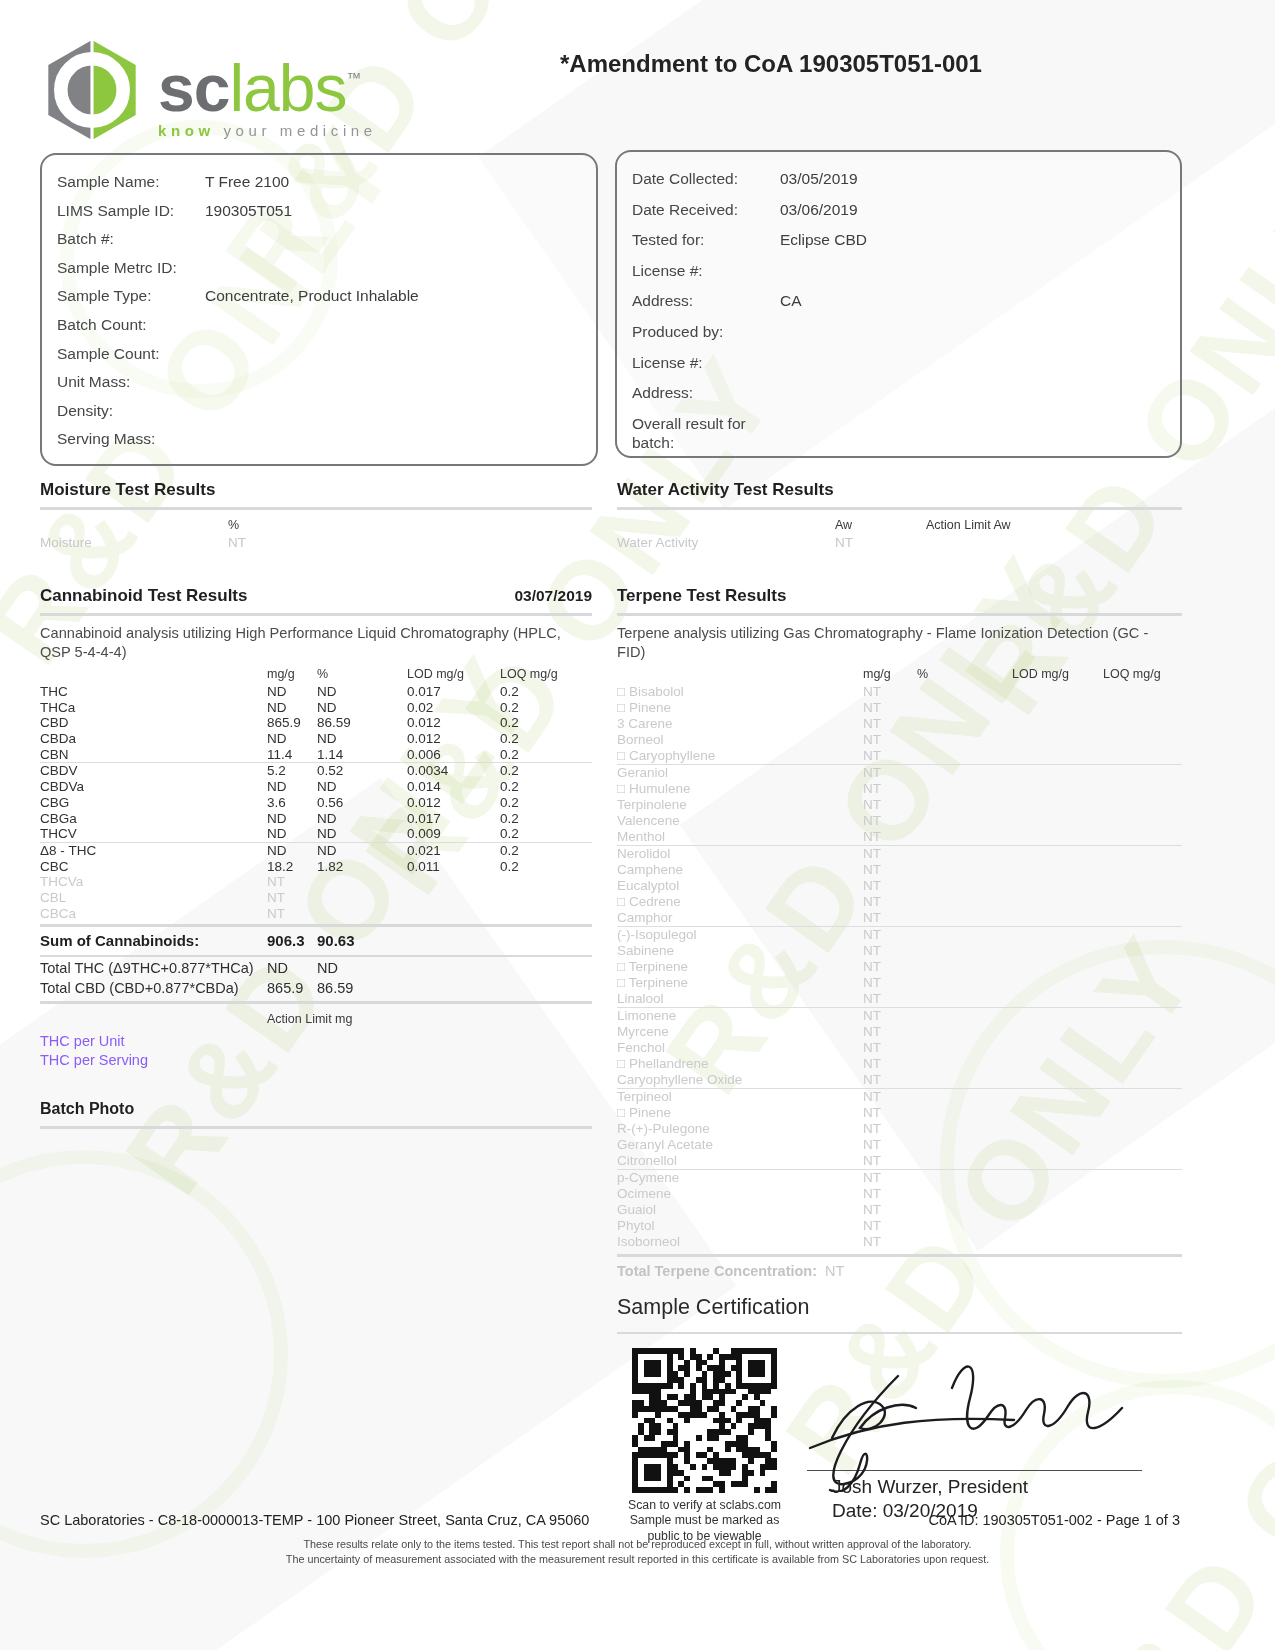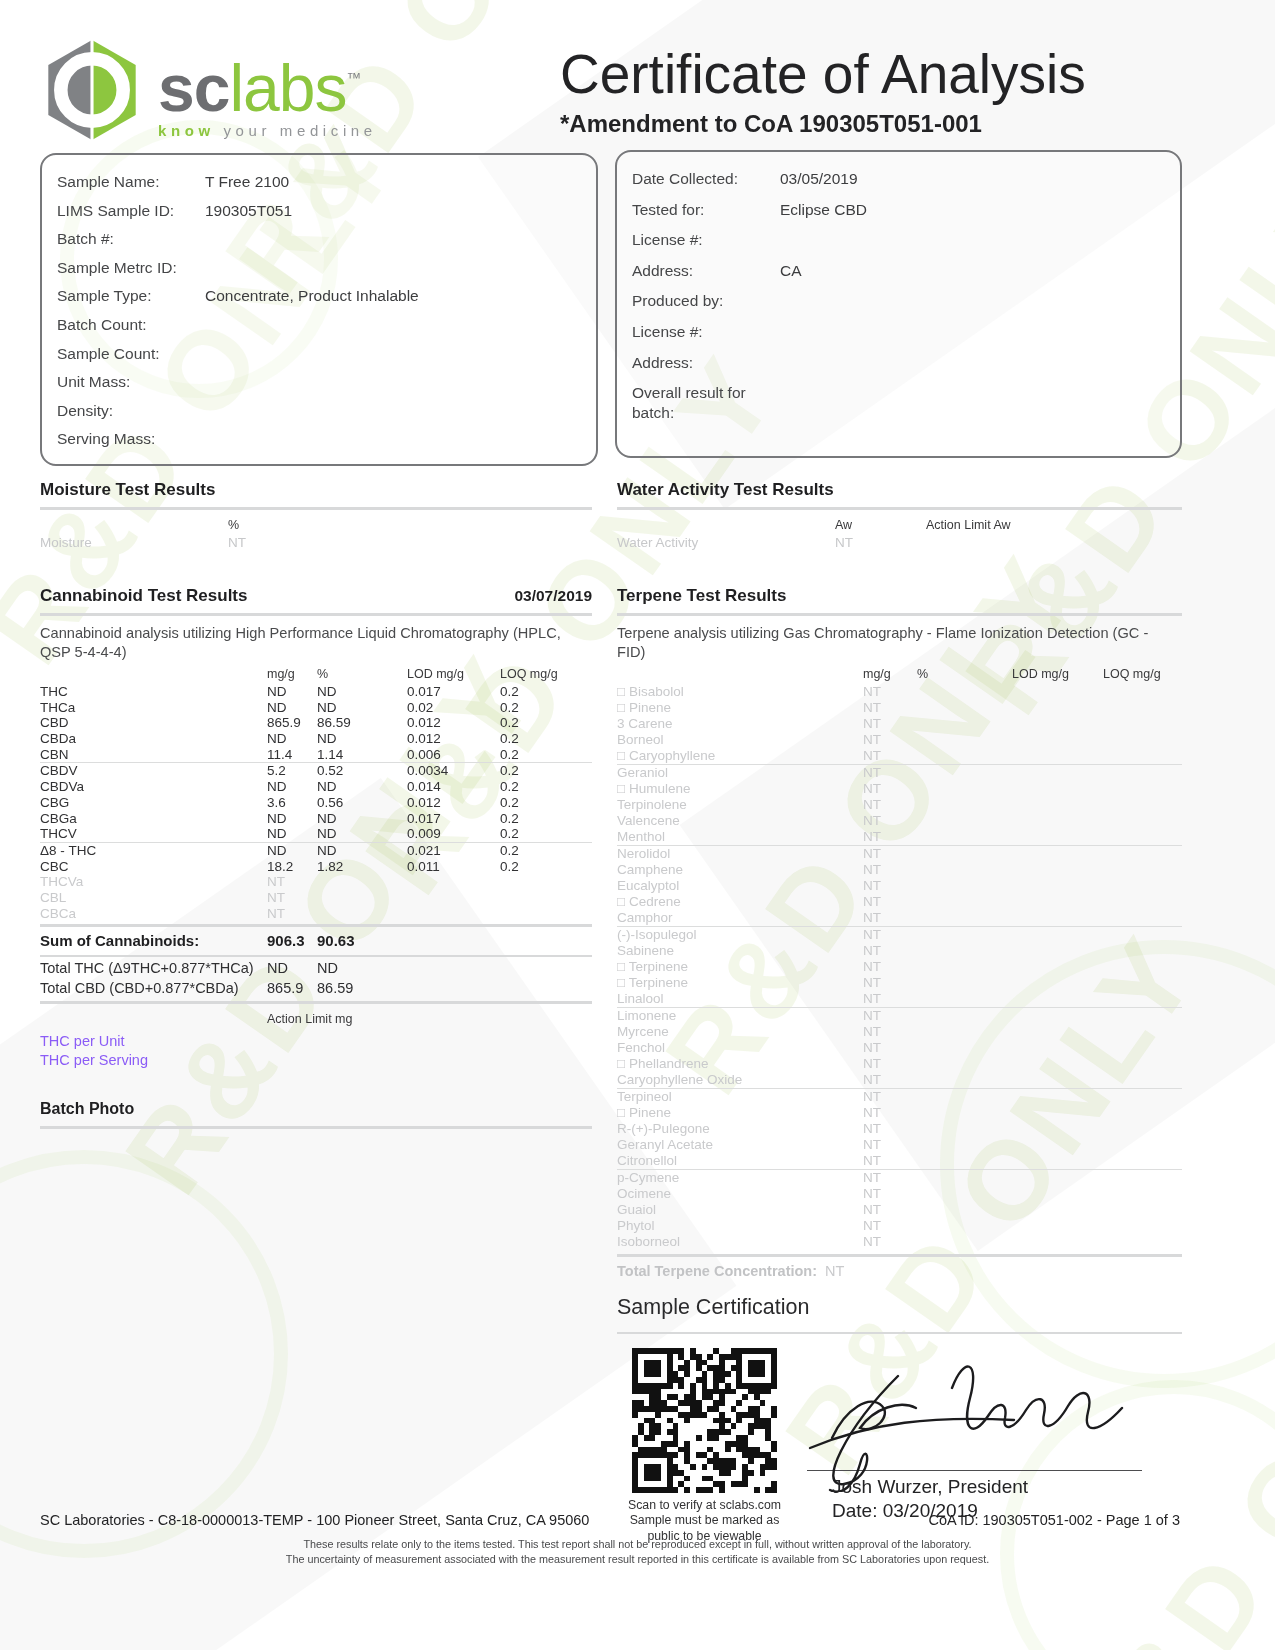--- a/index.html
+++ b/index.html
@@ -128,7 +128,6 @@
   </div>
 </div>
 <div class="title-wrap">
-  <div class="doc-title">Certificate of Analysis</div>
   <div class="doc-subtitle">*Amendment to CoA 190305T051-001</div>
 </div>
 

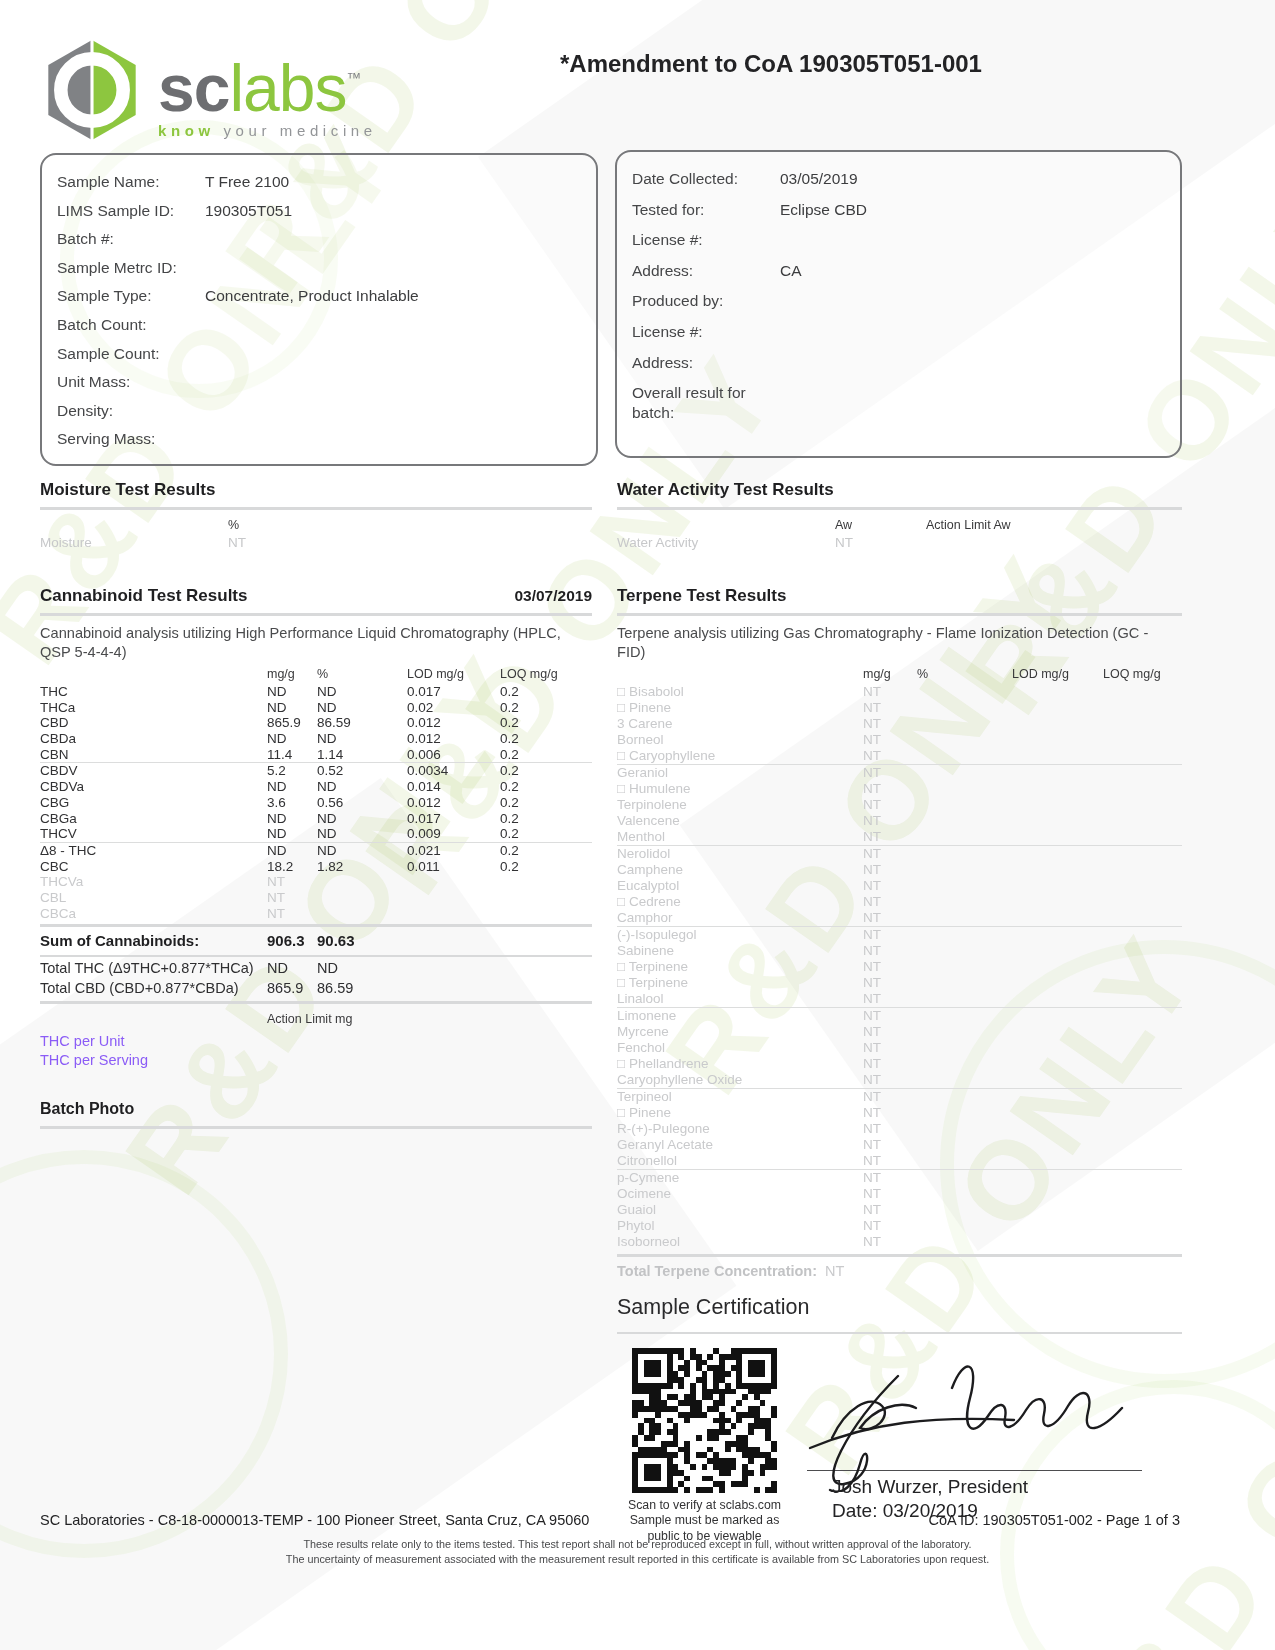--- a/index.html
+++ b/index.html
@@ -177,6 +177,10 @@
     <div class="ib-row">
       <span class="ib-label">Date Collected:</span>
       <span class="ib-value">03/05/2019</span>
+    </div>
+    <div class="ib-row">
+      <span class="ib-label">Date Received:</span>
+      <span class="ib-value">03/06/2019</span>
     </div>
     <div class="ib-row">
       <span class="ib-label">Tested for:</span>

